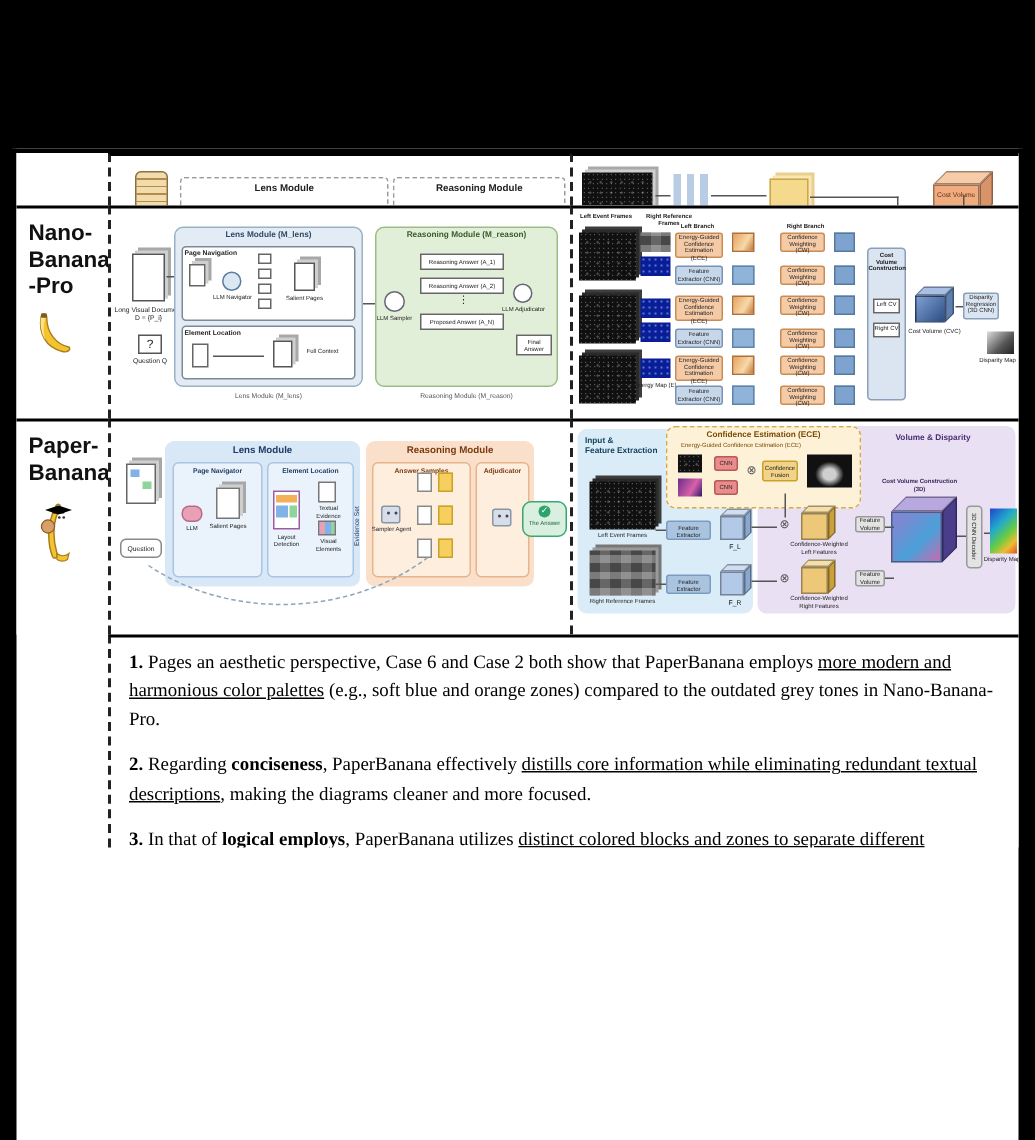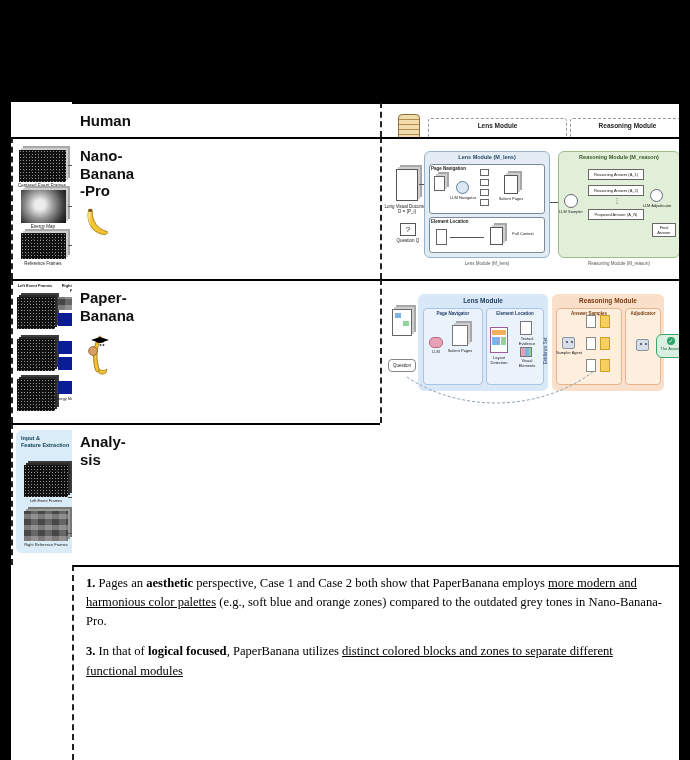--- a/index.html
+++ b/index.html
@@ -51,15 +51,6 @@
 
   <div class="cell"></div>
 
-  <div class="cell bt rl">
-    <span>Human</span>
-    <svg class="ic" width="46" height="28" viewBox="0 0 48 30">
-      <polygon points="24,1 47,11 24,21 1,11" fill="#000"></polygon>
-      <path d="M12 15 v7 c0 4 24 4 24 0 v-7 l-12 5 z" fill="#000"></path>
-      <rect x="45" y="11" width="1.6" height="11" fill="#000"></rect>
-        <circle cx="45.8" cy="24" r="2" fill="#000"></circle>
-    </svg>
-  </div>
 
   <div class="cell bt bl">
     <div class="a" style="left:16px;top:10px;width:22px;height:34px;background:#f3dcab;border:1px solid #8b6f3e;border-radius:4px 4px 6px 6px;background-image:repeating-linear-gradient(#f3dcab 0 4px,#b08d4f 4px 5px)"></div>

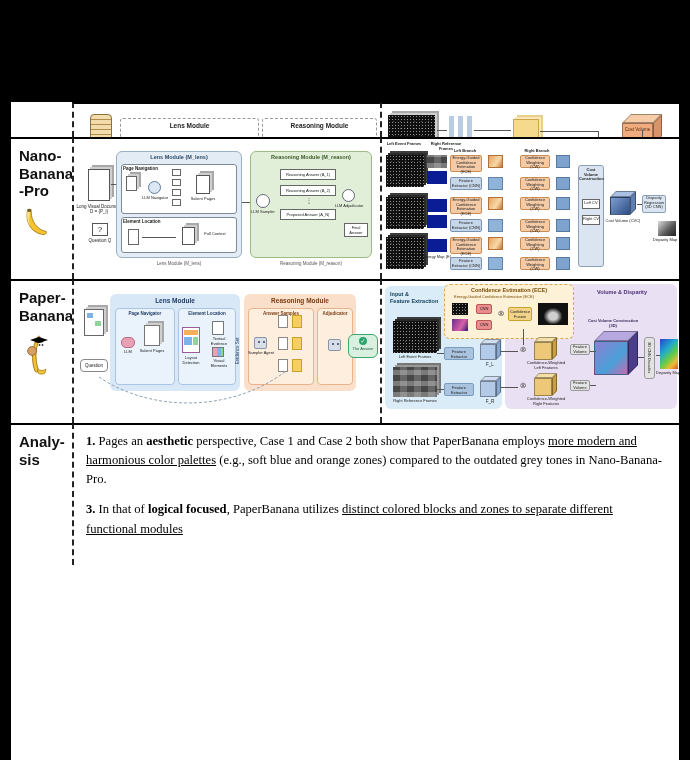--- a/index.html
+++ b/index.html
@@ -400,10 +400,6 @@
     <div class="a ln" style="left:141px;top:48px;width:1px;height:16px"></div>
   </div>
 
-  <div class="cell bt rl">
-    <span>Analy-</span>
-    <span>sis</span>
-  </div>
   <div class="cell bt bl analysis" style="grid-column:2/4">
     <div>
         <p><span style="font-weight: bold;">1.</span><span> Pages an </span><span style="font-weight: bold;">aesthetic</span><span> perspective, Case 1 and Case 2 both show that PaperBanana employs </span><span class="u">more modern and harmonious color palettes</span><span> (e.g., soft blue and orange zones) compared to the outdated grey tones in Nano-Banana-Pro.</span></p>

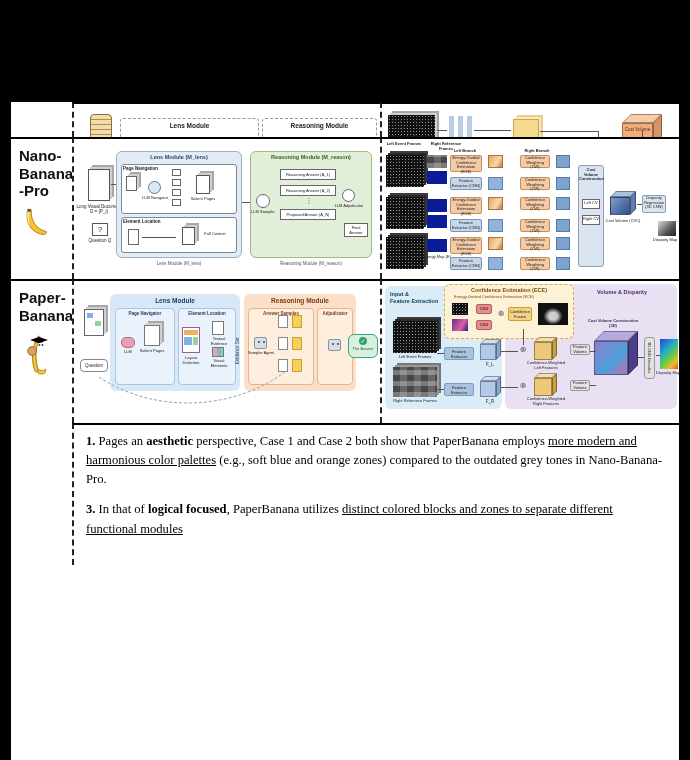--- a/index.html
+++ b/index.html
@@ -402,7 +402,7 @@
 
   <div class="cell bt bl analysis" style="grid-column:2/4">
     <div>
-        <p><span style="font-weight: bold;">1.</span><span> Pages an </span><span style="font-weight: bold;">aesthetic</span><span> perspective, Case 1 and Case 2 both show that PaperBanana employs </span><span class="u">more modern and harmonious color palettes</span><span> (e.g., soft blue and orange zones) compared to the outdated grey tones in Nano-Banana-Pro.</span></p>
+        <p><span style="font-weight: bold;">1.</span><span> Pages an </span><span style="font-weight: normal;">aesthetic</span><span> perspective, Case 1 and Case 2 both show that PaperBanana employs </span><span class="u">more modern and harmonious color palettes</span><span> (e.g., soft blue and orange zones) compared to the outdated grey tones in Nano-Banana-Pro.</span></p>
         <p><span style="font-weight: bold;">3.</span><span> In that of </span><span style="font-weight: bold;">logical focused</span><span>, PaperBanana utilizes </span><span class="u">distinct colored blocks and zones to separate different functional modules</span></p>
       </div>
   </div>

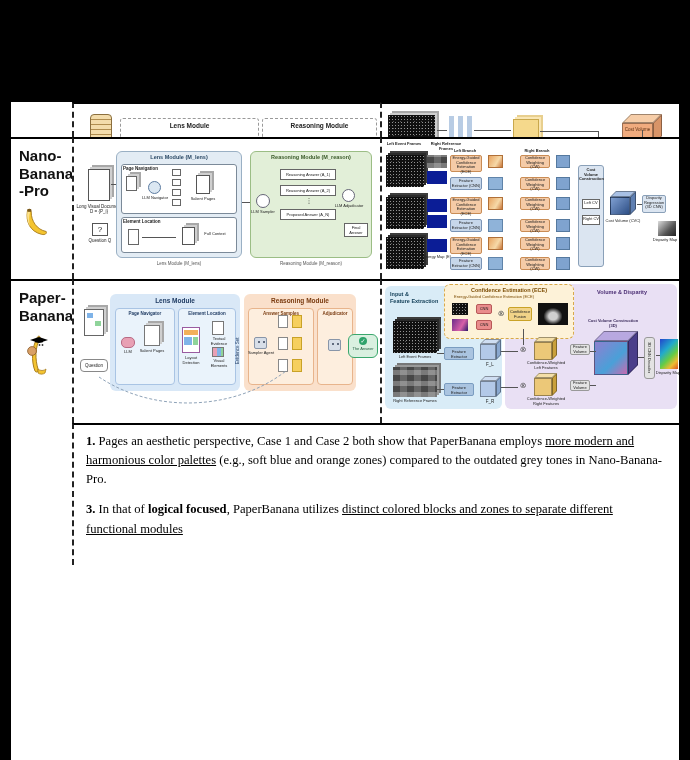--- a/index.html
+++ b/index.html
@@ -402,7 +402,7 @@
 
   <div class="cell bt bl analysis" style="grid-column:2/4">
     <div>
-        <p><span style="font-weight: bold;">1.</span><span> Pages an </span><span style="font-weight: normal;">aesthetic</span><span> perspective, Case 1 and Case 2 both show that PaperBanana employs </span><span class="u">more modern and harmonious color palettes</span><span> (e.g., soft blue and orange zones) compared to the outdated grey tones in Nano-Banana-Pro.</span></p>
+        <p><span style="font-weight: bold;">1.</span><span> Pages an </span><span style="font-weight: normal;">aesthetic</span><span> perspective, Case 6 and Case 2 both show that PaperBanana employs </span><span class="u">more modern and harmonious color palettes</span><span> (e.g., soft blue and orange zones) compared to the outdated grey tones in Nano-Banana-Pro.</span></p>
         <p><span style="font-weight: bold;">3.</span><span> In that of </span><span style="font-weight: bold;">logical focused</span><span>, PaperBanana utilizes </span><span class="u">distinct colored blocks and zones to separate different functional modules</span></p>
       </div>
   </div>

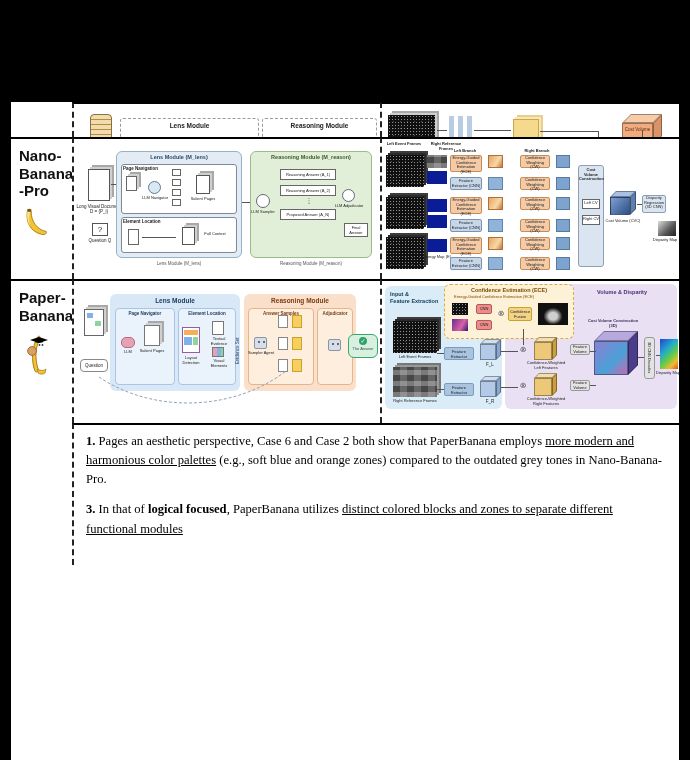--- a/index.html
+++ b/index.html
@@ -403,6 +403,7 @@
   <div class="cell bt bl analysis" style="grid-column:2/4">
     <div>
         <p><span style="font-weight: bold;">1.</span><span> Pages an </span><span style="font-weight: normal;">aesthetic</span><span> perspective, Case 6 and Case 2 both show that PaperBanana employs </span><span class="u">more modern and harmonious color palettes</span><span> (e.g., soft blue and orange zones) compared to the outdated grey tones in Nano-Banana-Pro.</span></p>
+        <p><span style="font-weight: bold;">2.</span><span> Regarding </span><span style="font-weight: bold;">conciseness</span><span>, PaperBanana effectively </span><span class="u">distills core information while eliminating redundant textual descriptions</span><span>, making the diagrams cleaner and more focused.</span></p>
         <p><span style="font-weight: bold;">3.</span><span> In that of </span><span style="font-weight: bold;">logical focused</span><span>, PaperBanana utilizes </span><span class="u">distinct colored blocks and zones to separate different functional modules</span></p>
       </div>
   </div>

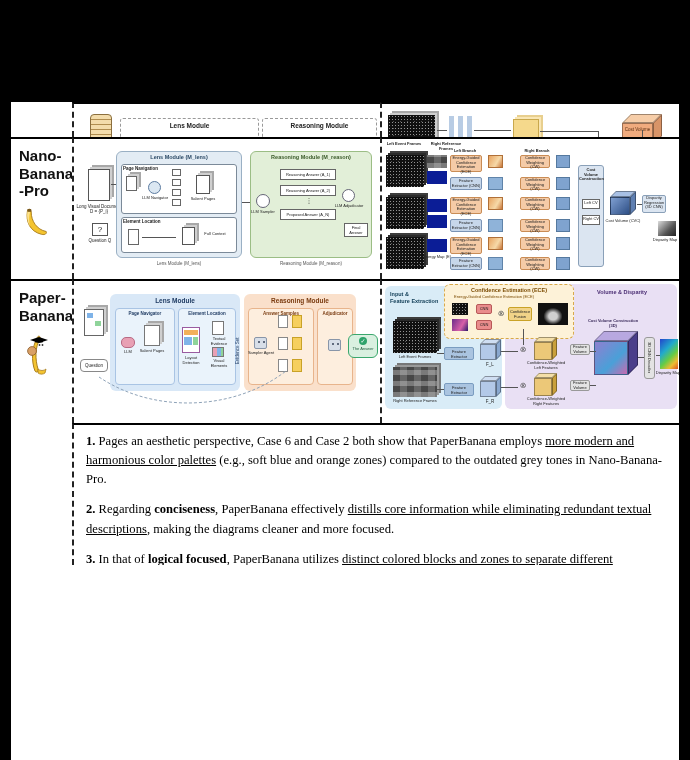--- a/index.html
+++ b/index.html
@@ -404,7 +404,7 @@
     <div>
         <p><span style="font-weight: bold;">1.</span><span> Pages an </span><span style="font-weight: normal;">aesthetic</span><span> perspective, Case 6 and Case 2 both show that PaperBanana employs </span><span class="u">more modern and harmonious color palettes</span><span> (e.g., soft blue and orange zones) compared to the outdated grey tones in Nano-Banana-Pro.</span></p>
         <p><span style="font-weight: bold;">2.</span><span> Regarding </span><span style="font-weight: bold;">conciseness</span><span>, PaperBanana effectively </span><span class="u">distills core information while eliminating redundant textual descriptions</span><span>, making the diagrams cleaner and more focused.</span></p>
-        <p><span style="font-weight: bold;">3.</span><span> In that of </span><span style="font-weight: bold;">logical focused</span><span>, PaperBanana utilizes </span><span class="u">distinct colored blocks and zones to separate different functional modules</span></p>
+        <p><span style="font-weight: bold;">3.</span><span> In that of </span><span style="font-weight: bold;">logical employs</span><span>, PaperBanana utilizes </span><span class="u">distinct colored blocks and zones to separate different functional modules</span></p>
       </div>
   </div>
 

